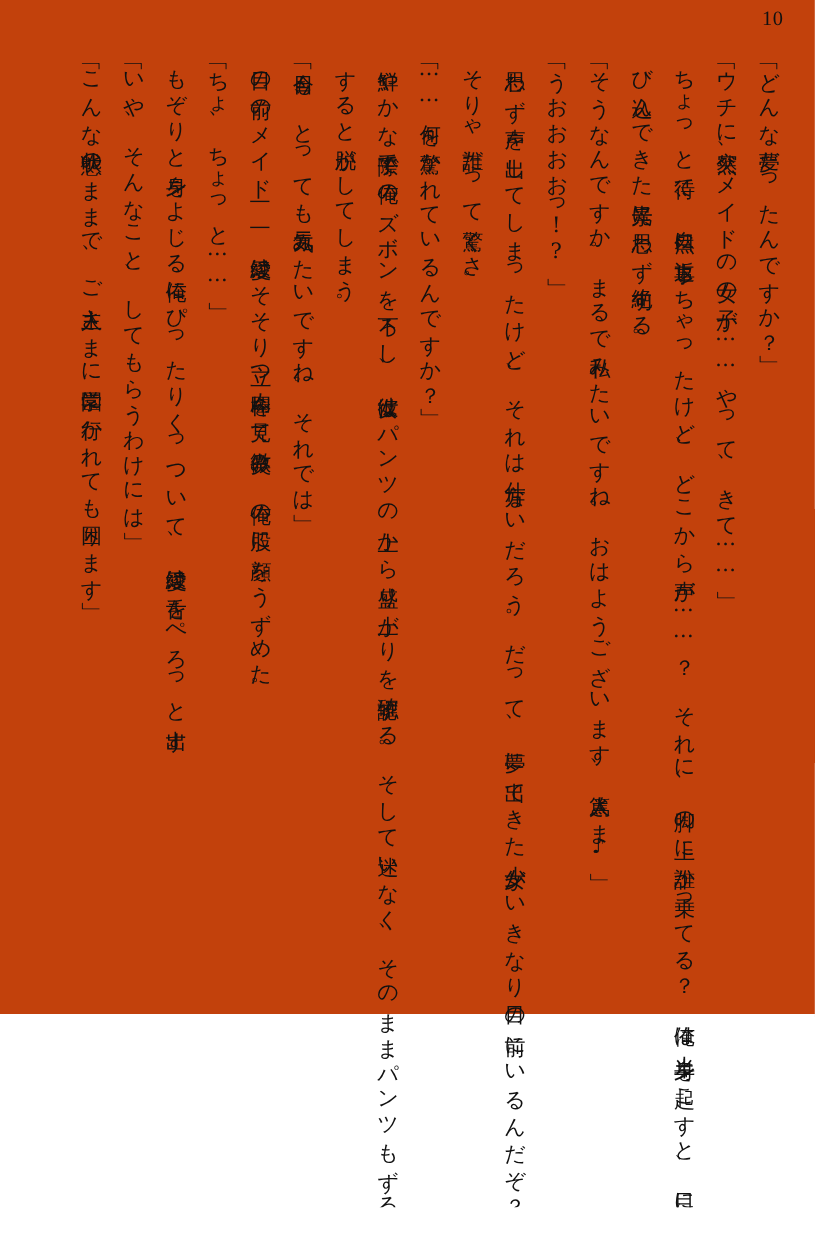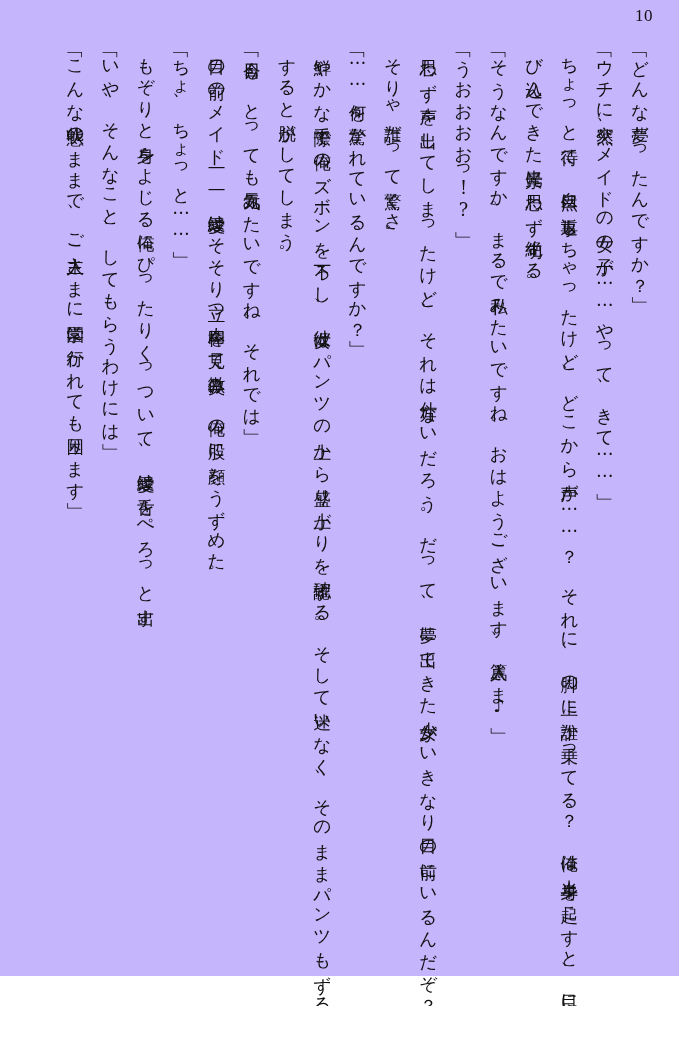--- a/index.html
+++ b/index.html
@@ -17,8 +17,8 @@
   .page {
     position: relative;
     width: 679px;
-    height: 976px;
-    background: #c4b5fd;
+    height: 845px;
+    background: #c2410c;
     box-sizing: border-box;
   }
   .page-number {

